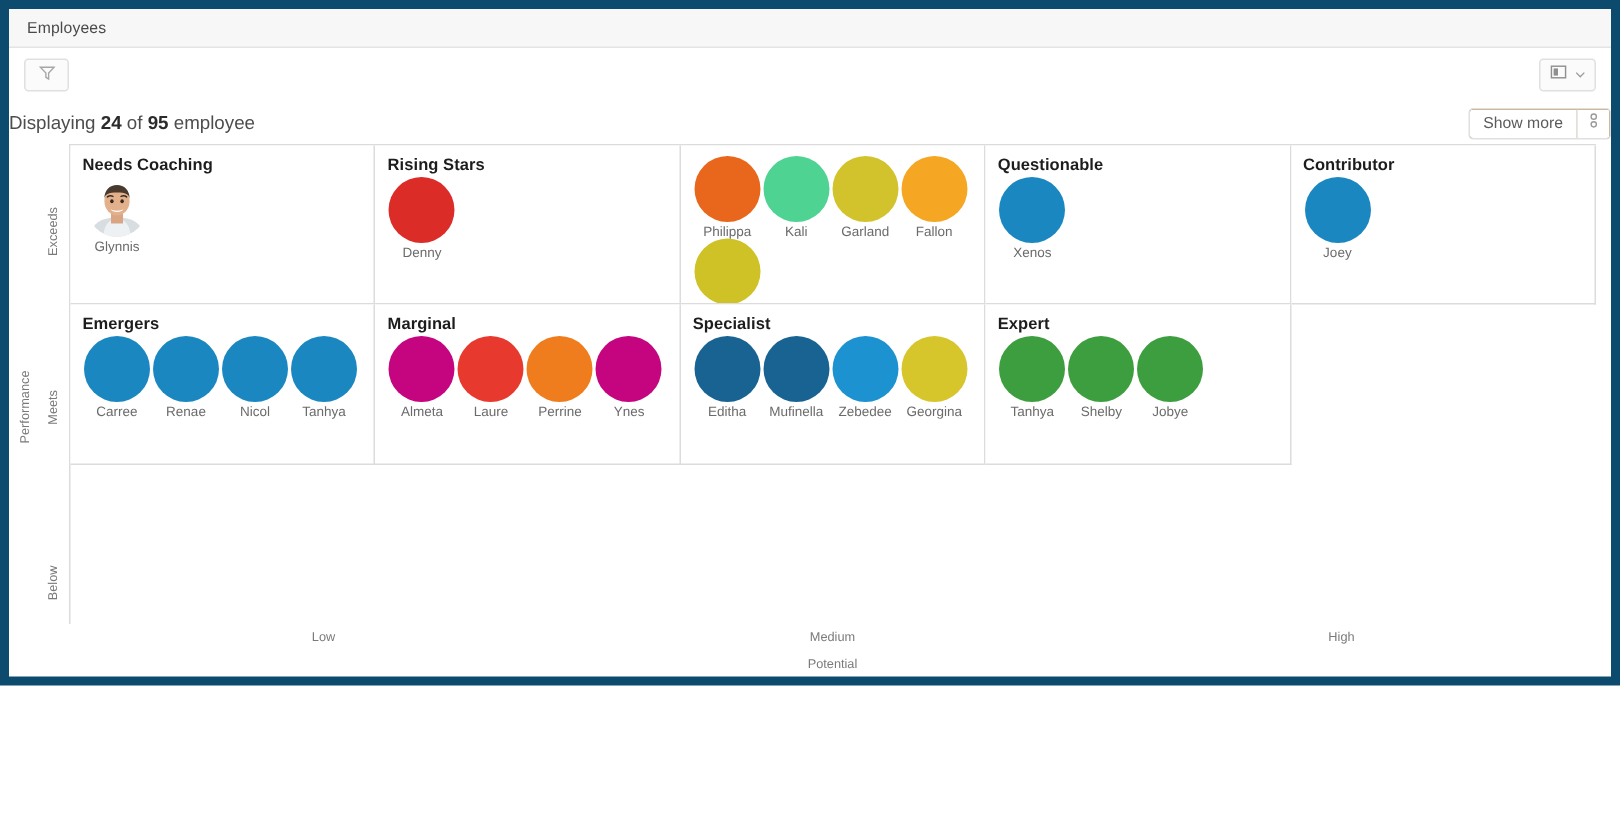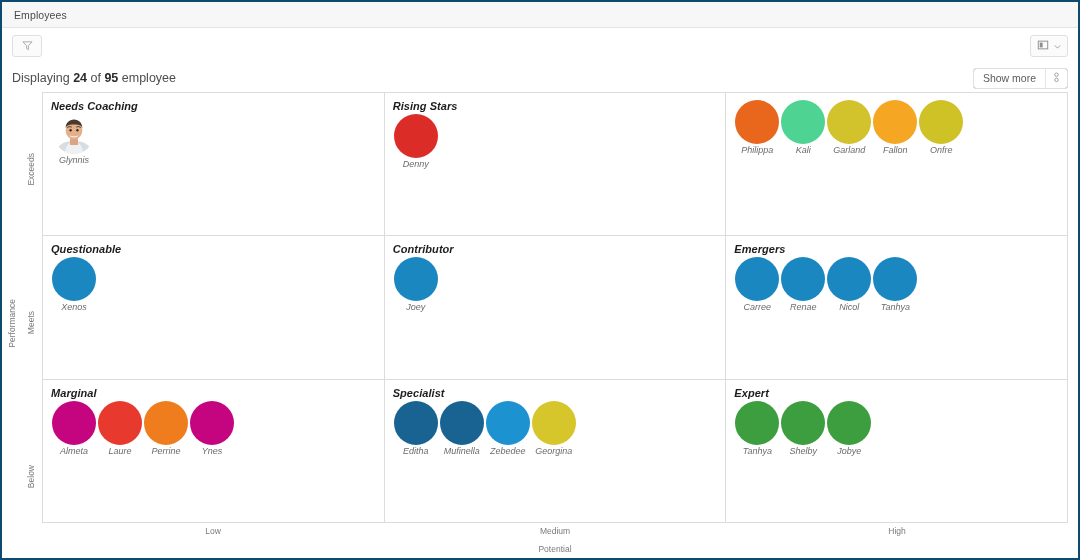--- a/index.html
+++ b/index.html
@@ -11,10 +11,10 @@
   }
 
   .app-window {
-    width: 1080px; height: 560px;
+    width: 1080px; height: 457px;
     background: #ffffff;
     display: flex; flex-direction: column;
-    border: 2px solid #0c4a6e;
+    border: 6px solid #0c4a6e;
     position: relative;
   }
 

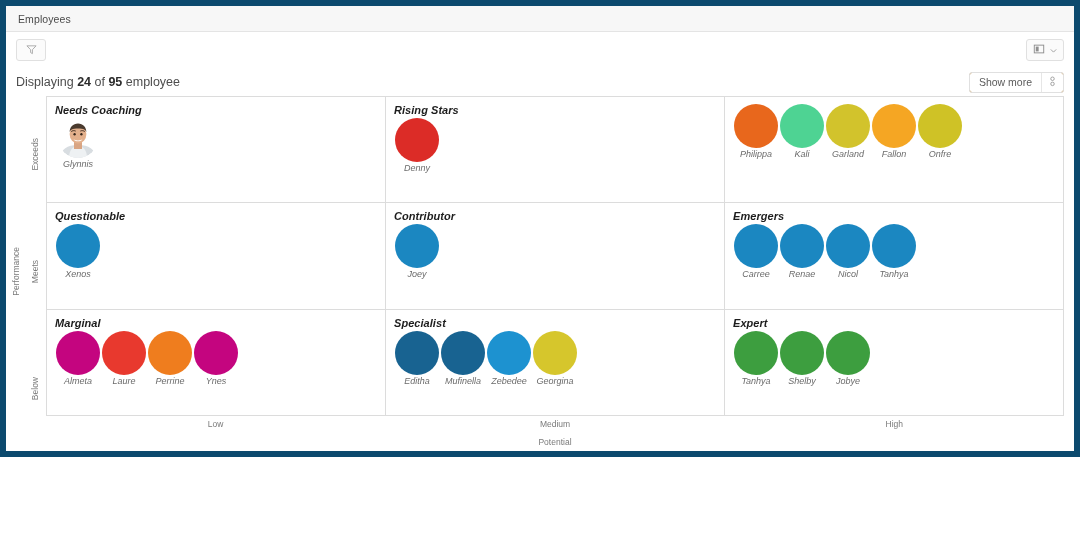--- a/index.html
+++ b/index.html
@@ -66,7 +66,7 @@
     height: 28px;
     flex: 0 0 28px;
     display: flex; align-items: center;
-    padding: 0 10px;
+    padding: 0 0;
     position: relative;
   }
   .status-text {

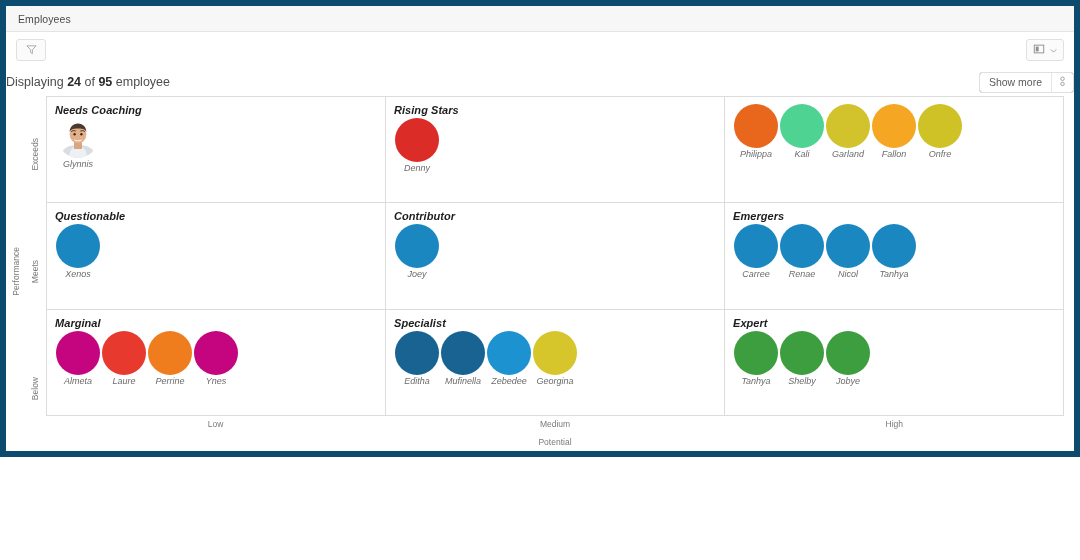--- a/index.html
+++ b/index.html
@@ -148,13 +148,12 @@
   .grid {
     flex: 1 1 auto;
     display: grid;
-    grid-template-columns: repeat(3, 1fr);
+    grid-template-columns: repeat(5, 1fr);
     grid-template-rows: repeat(3, 1fr);
     border-top: 1px solid #dcdcdc;
     border-left: 1px solid #dcdcdc;
     background: #ffffff;
     min-height: 0;
-    font-style: italic;
   }
   .cell {
     border-right: 1px solid #dcdcdc;

